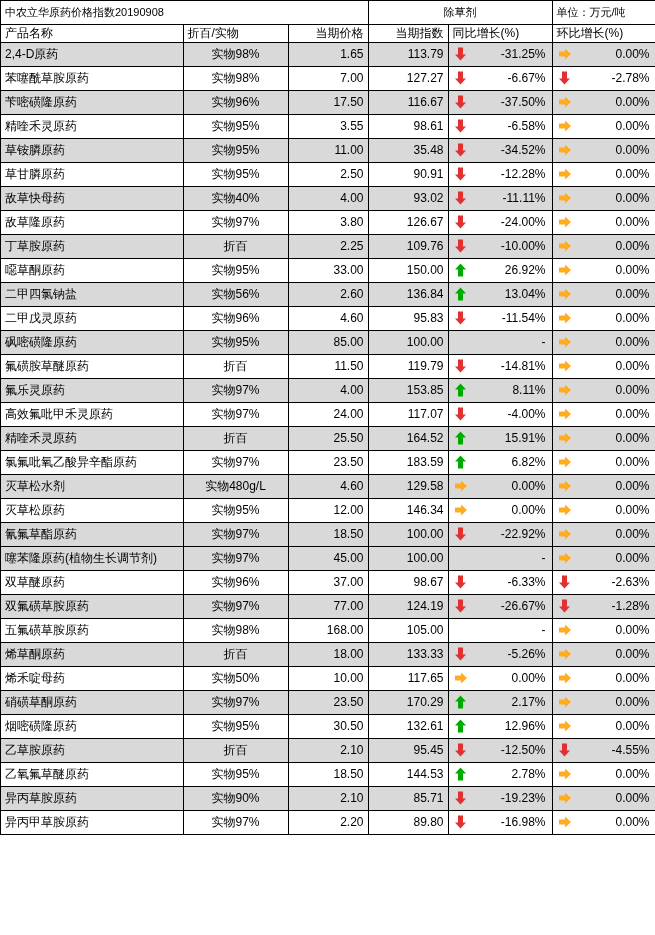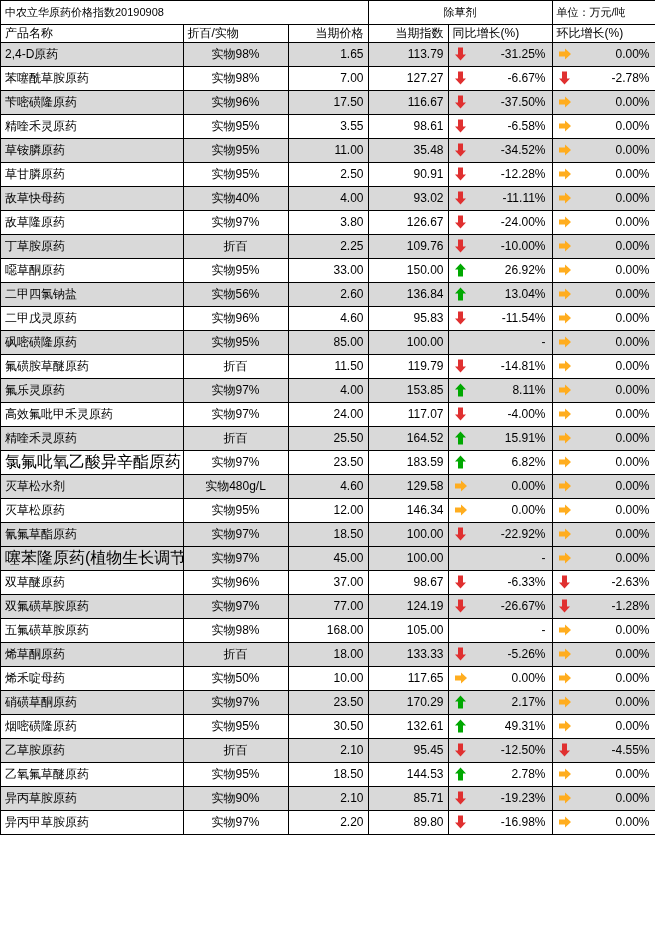--- a/index.html
+++ b/index.html
@@ -80,7 +80,7 @@
     height: 15px;
     display: inline-block;
   }
-  .mid-name { font-size: 16px; margin-left: 40px; }
+  .mid-name { font-size: 12px; margin-left: 40px; }
 </style>
 </head>
 <body>

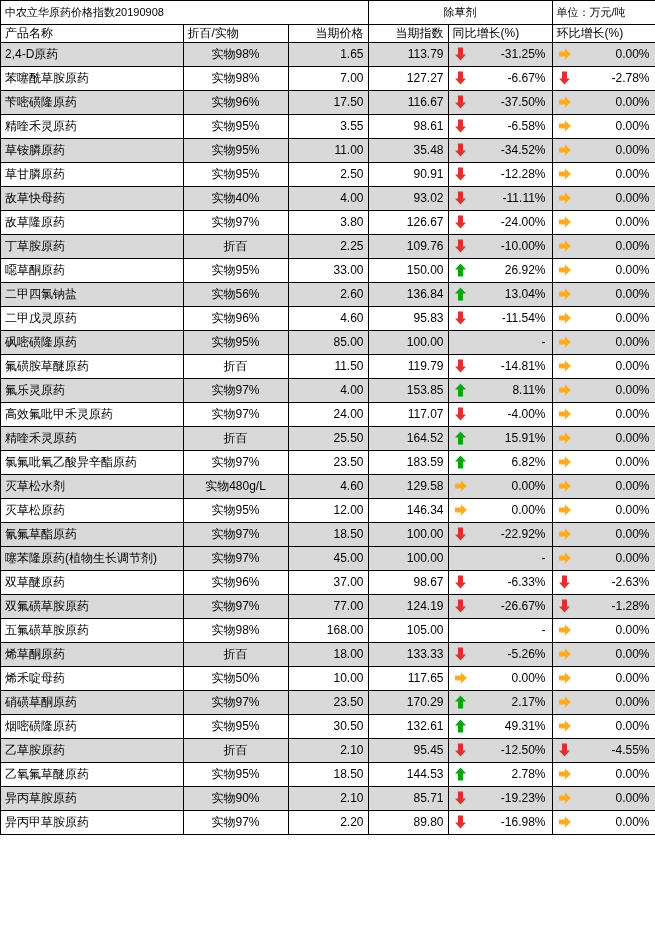--- a/index.html
+++ b/index.html
@@ -446,7 +446,7 @@
           <td class="num">132.61</td>
           <td class="pct-cell"><span class="arrow"><svg width="13" height="15" viewBox="0 0 13 15">
                 <polygon points="6.5,1 12,7 9,7 9,14 4,14 4,7 1,7" fill="#00a800"></polygon>
-              </svg></span><span>49.31%</span></td>
+              </svg></span><span>12.96%</span></td>
           <td class="pct-cell"><span class="arrow"><svg width="13" height="15" viewBox="0 0 13 15">
                 <polygon points="13,7.5 7,13 7,10 1,10 1,5 7,5 7,2" fill="#ffad1f"></polygon>
               </svg></span><span>0.00%</span></td>

